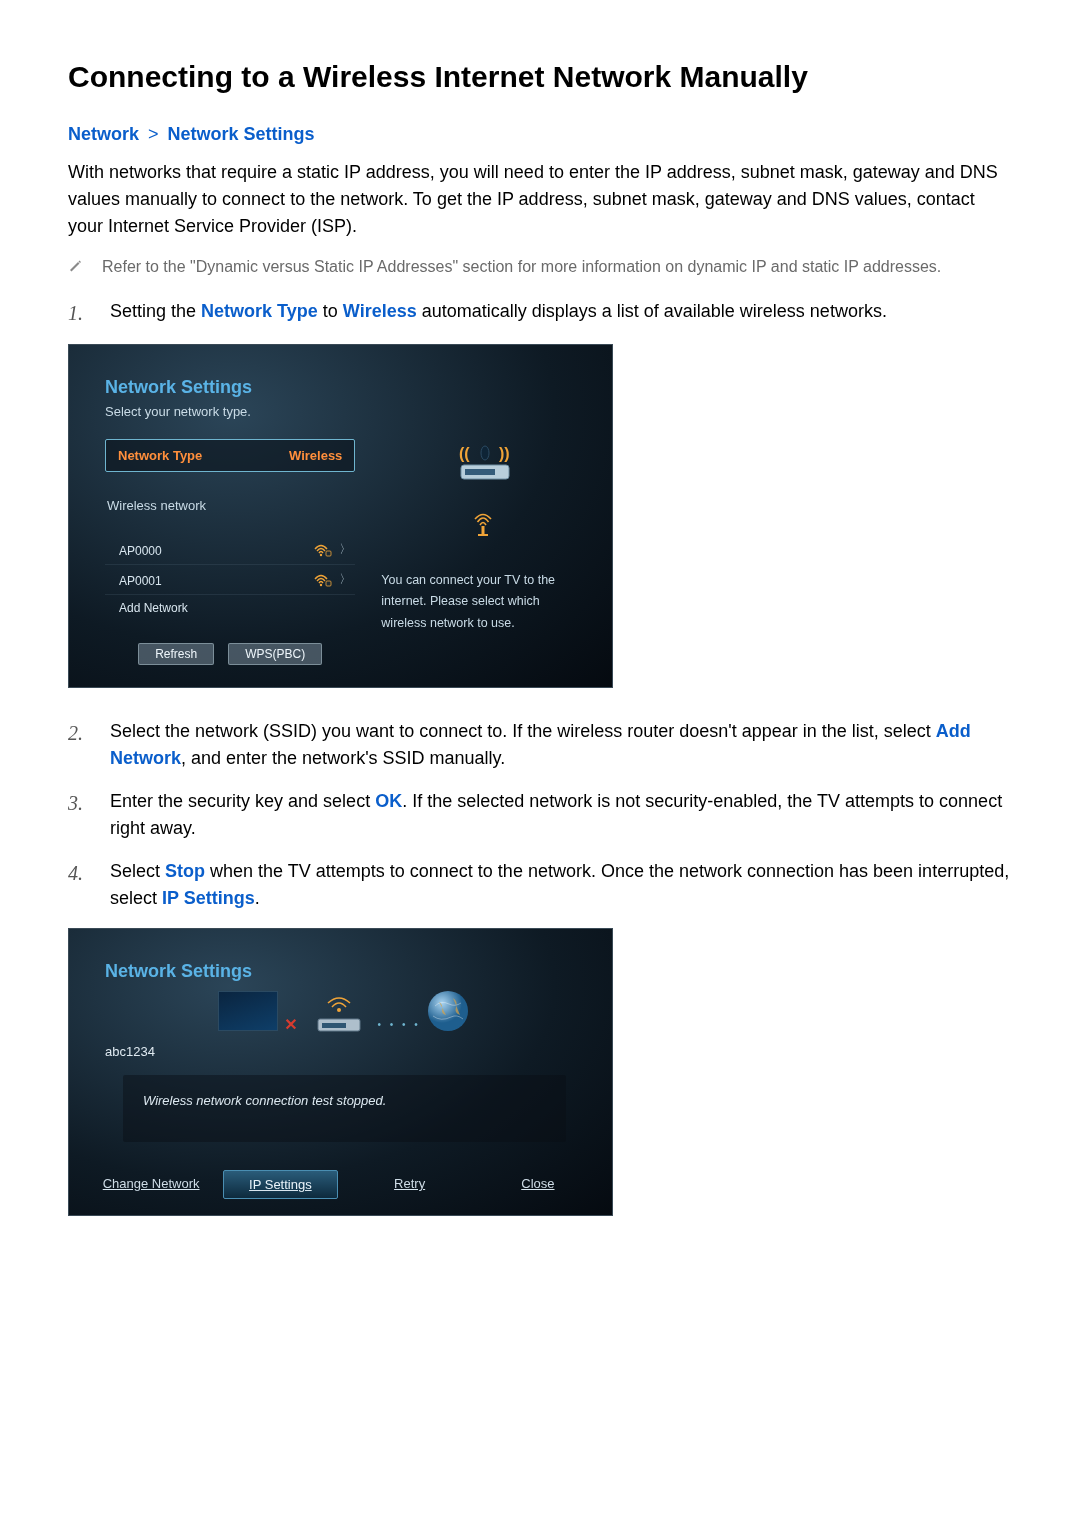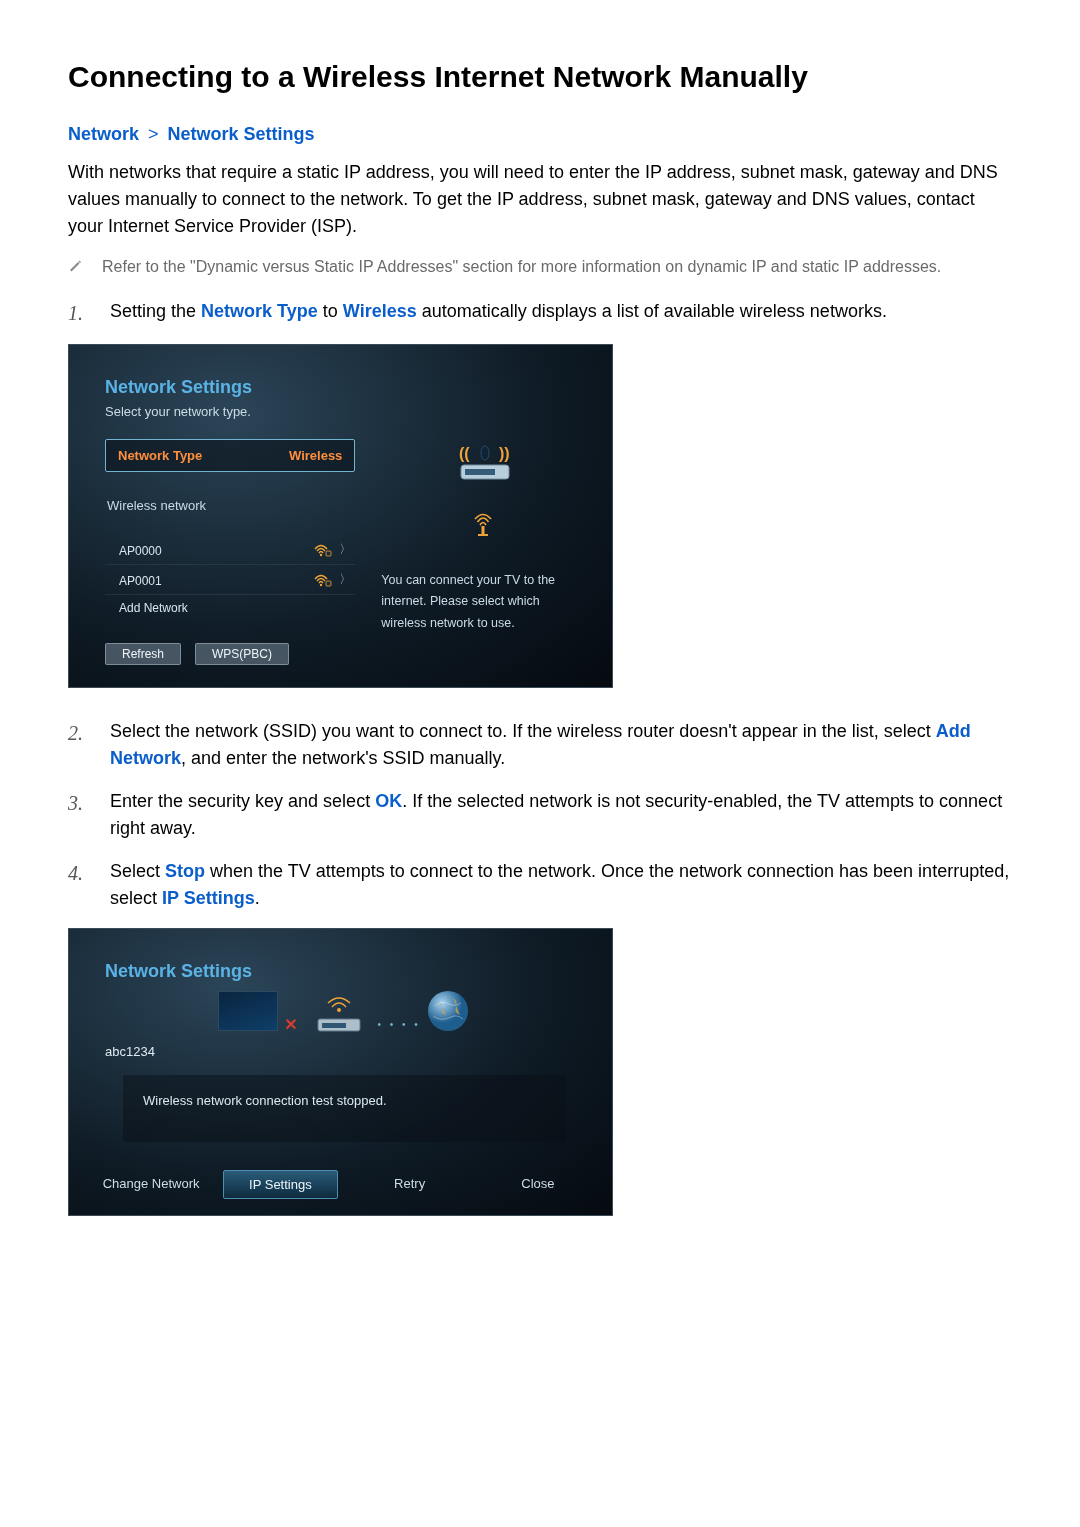--- a/index.html
+++ b/index.html
@@ -121,6 +121,7 @@
   .chev { color:#aabecb; }
   .bottom-btns {
     display: flex;
+    justify-content: center;
     gap: 14px;
     margin-top: 22px;
   }

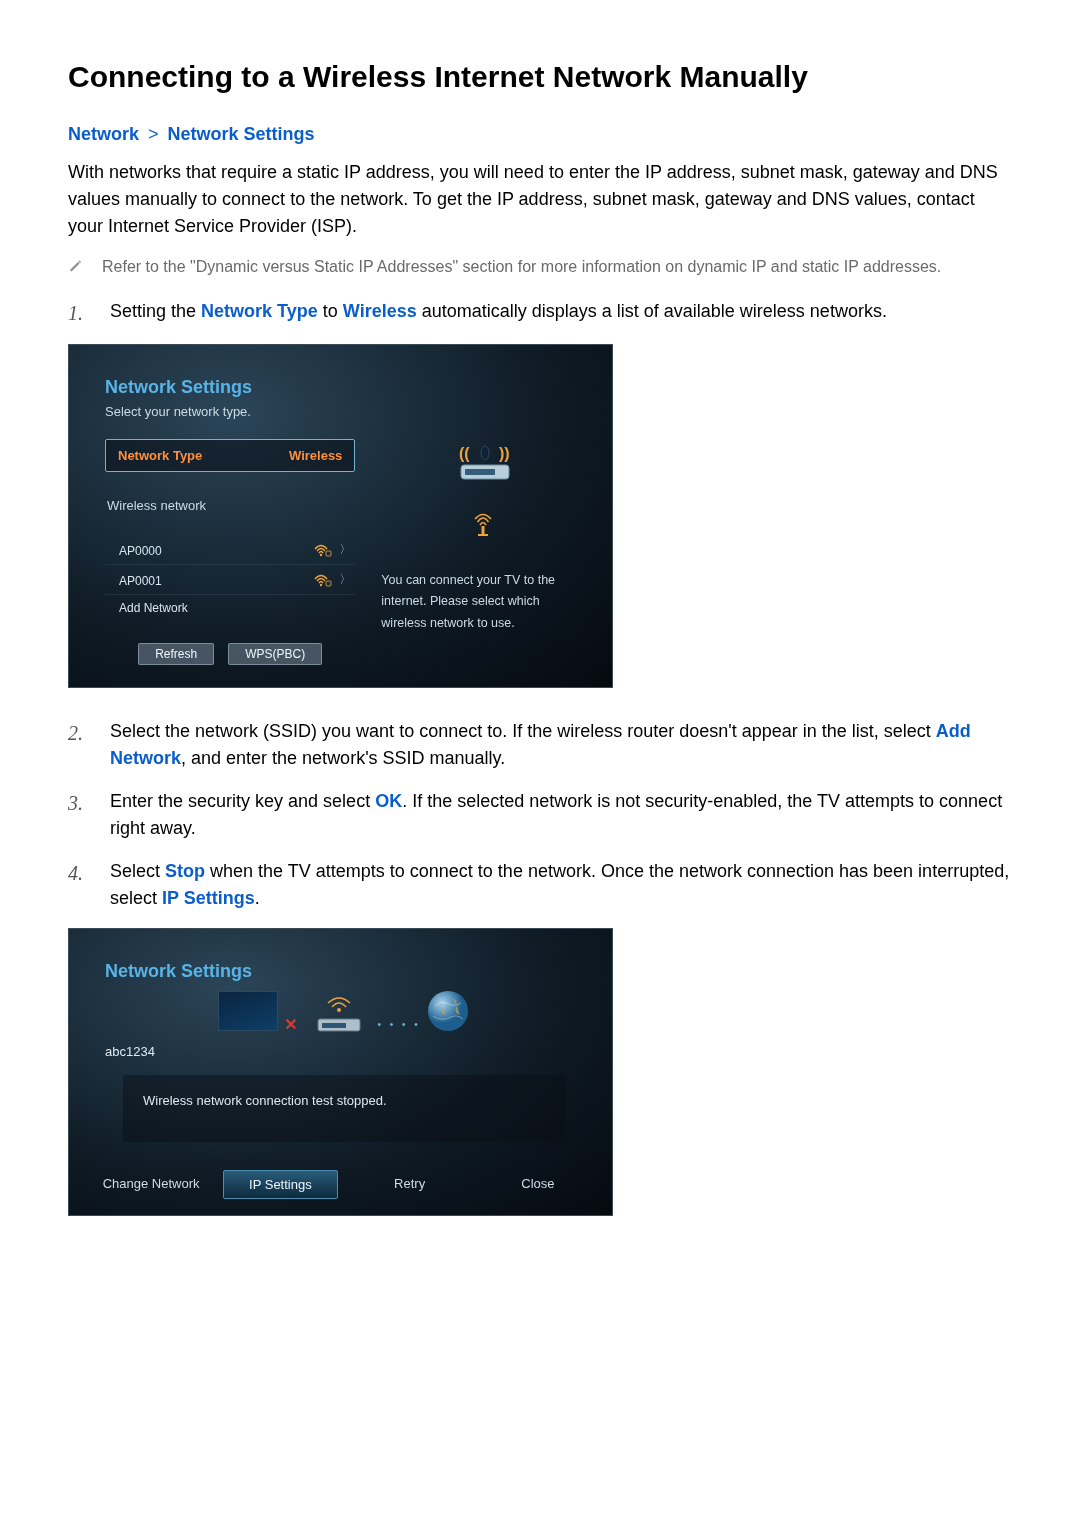--- a/index.html
+++ b/index.html
@@ -188,6 +188,7 @@
     font-size: 13px;
     color:#dce8f0;
     margin: 0 18px 28px 18px;
+    font-style: italic;
   }
   .four-btns {
     display:flex;

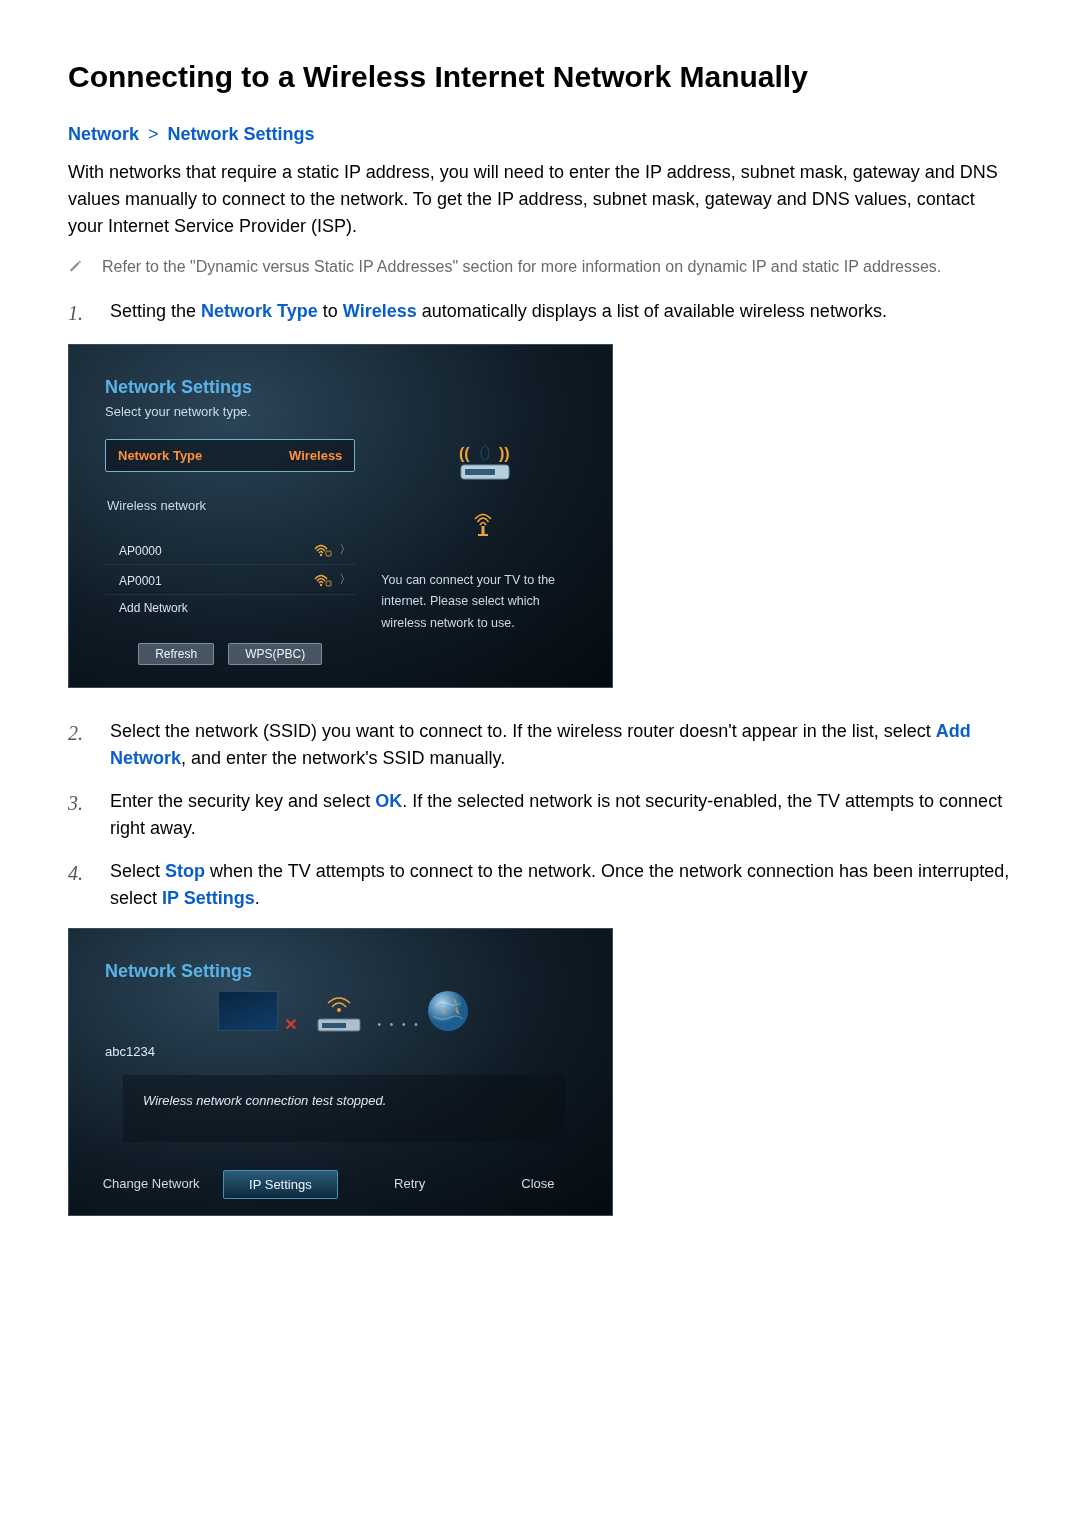--- a/index.html
+++ b/index.html
@@ -194,6 +194,7 @@
     display:flex;
     gap: 16px;
     margin: 0 -10px;
+    text-decoration: underline;
   }
   .four-btns .cell {
     flex:1;

